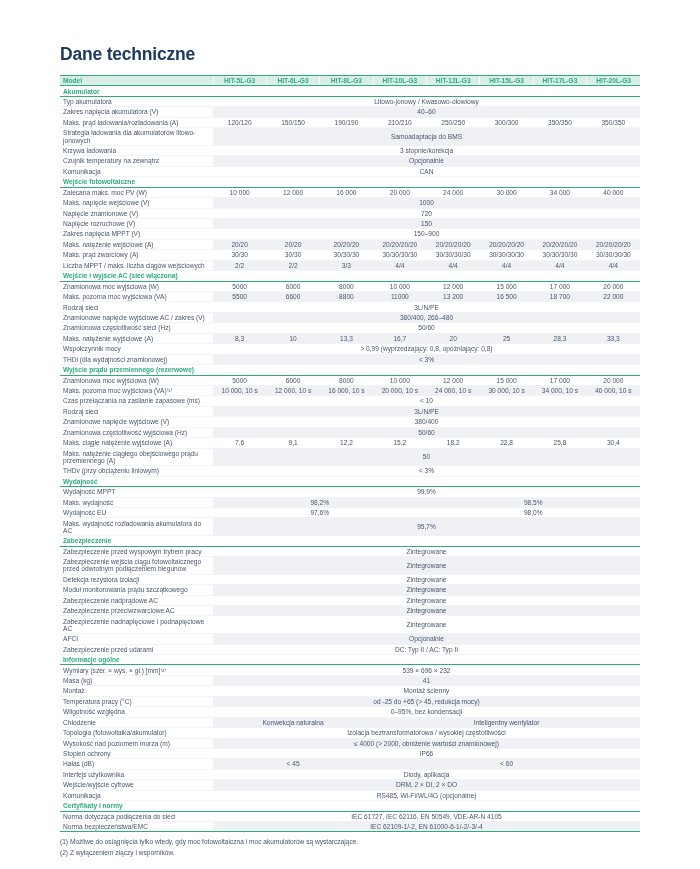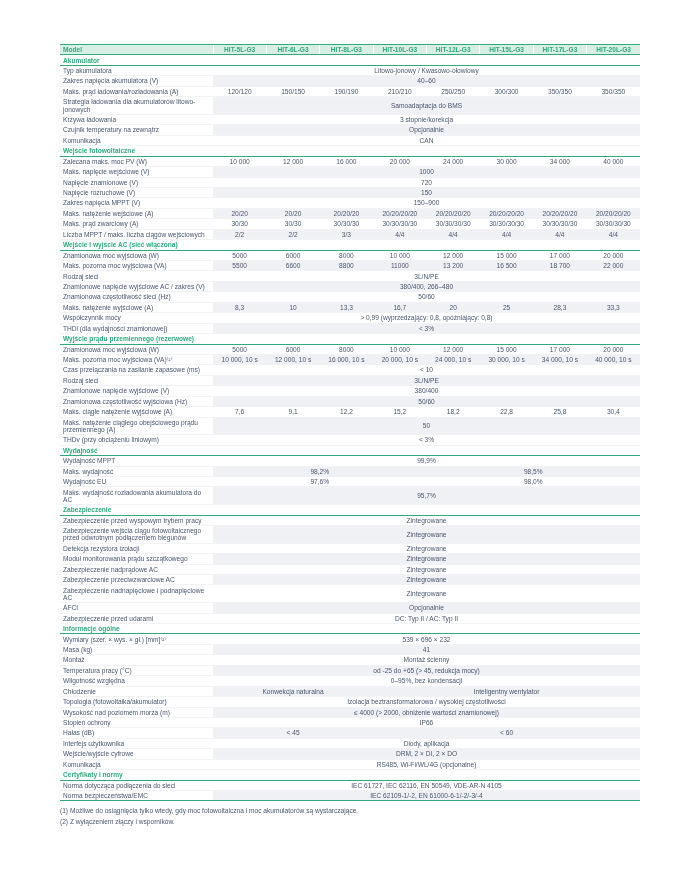--- a/index.html
+++ b/index.html
@@ -43,6 +43,7 @@
 <body>
 
 <div class="page">
+  <h1 class="title">Dane techniczne</h1>
 
   <table class="spec">
       <colgroup>

